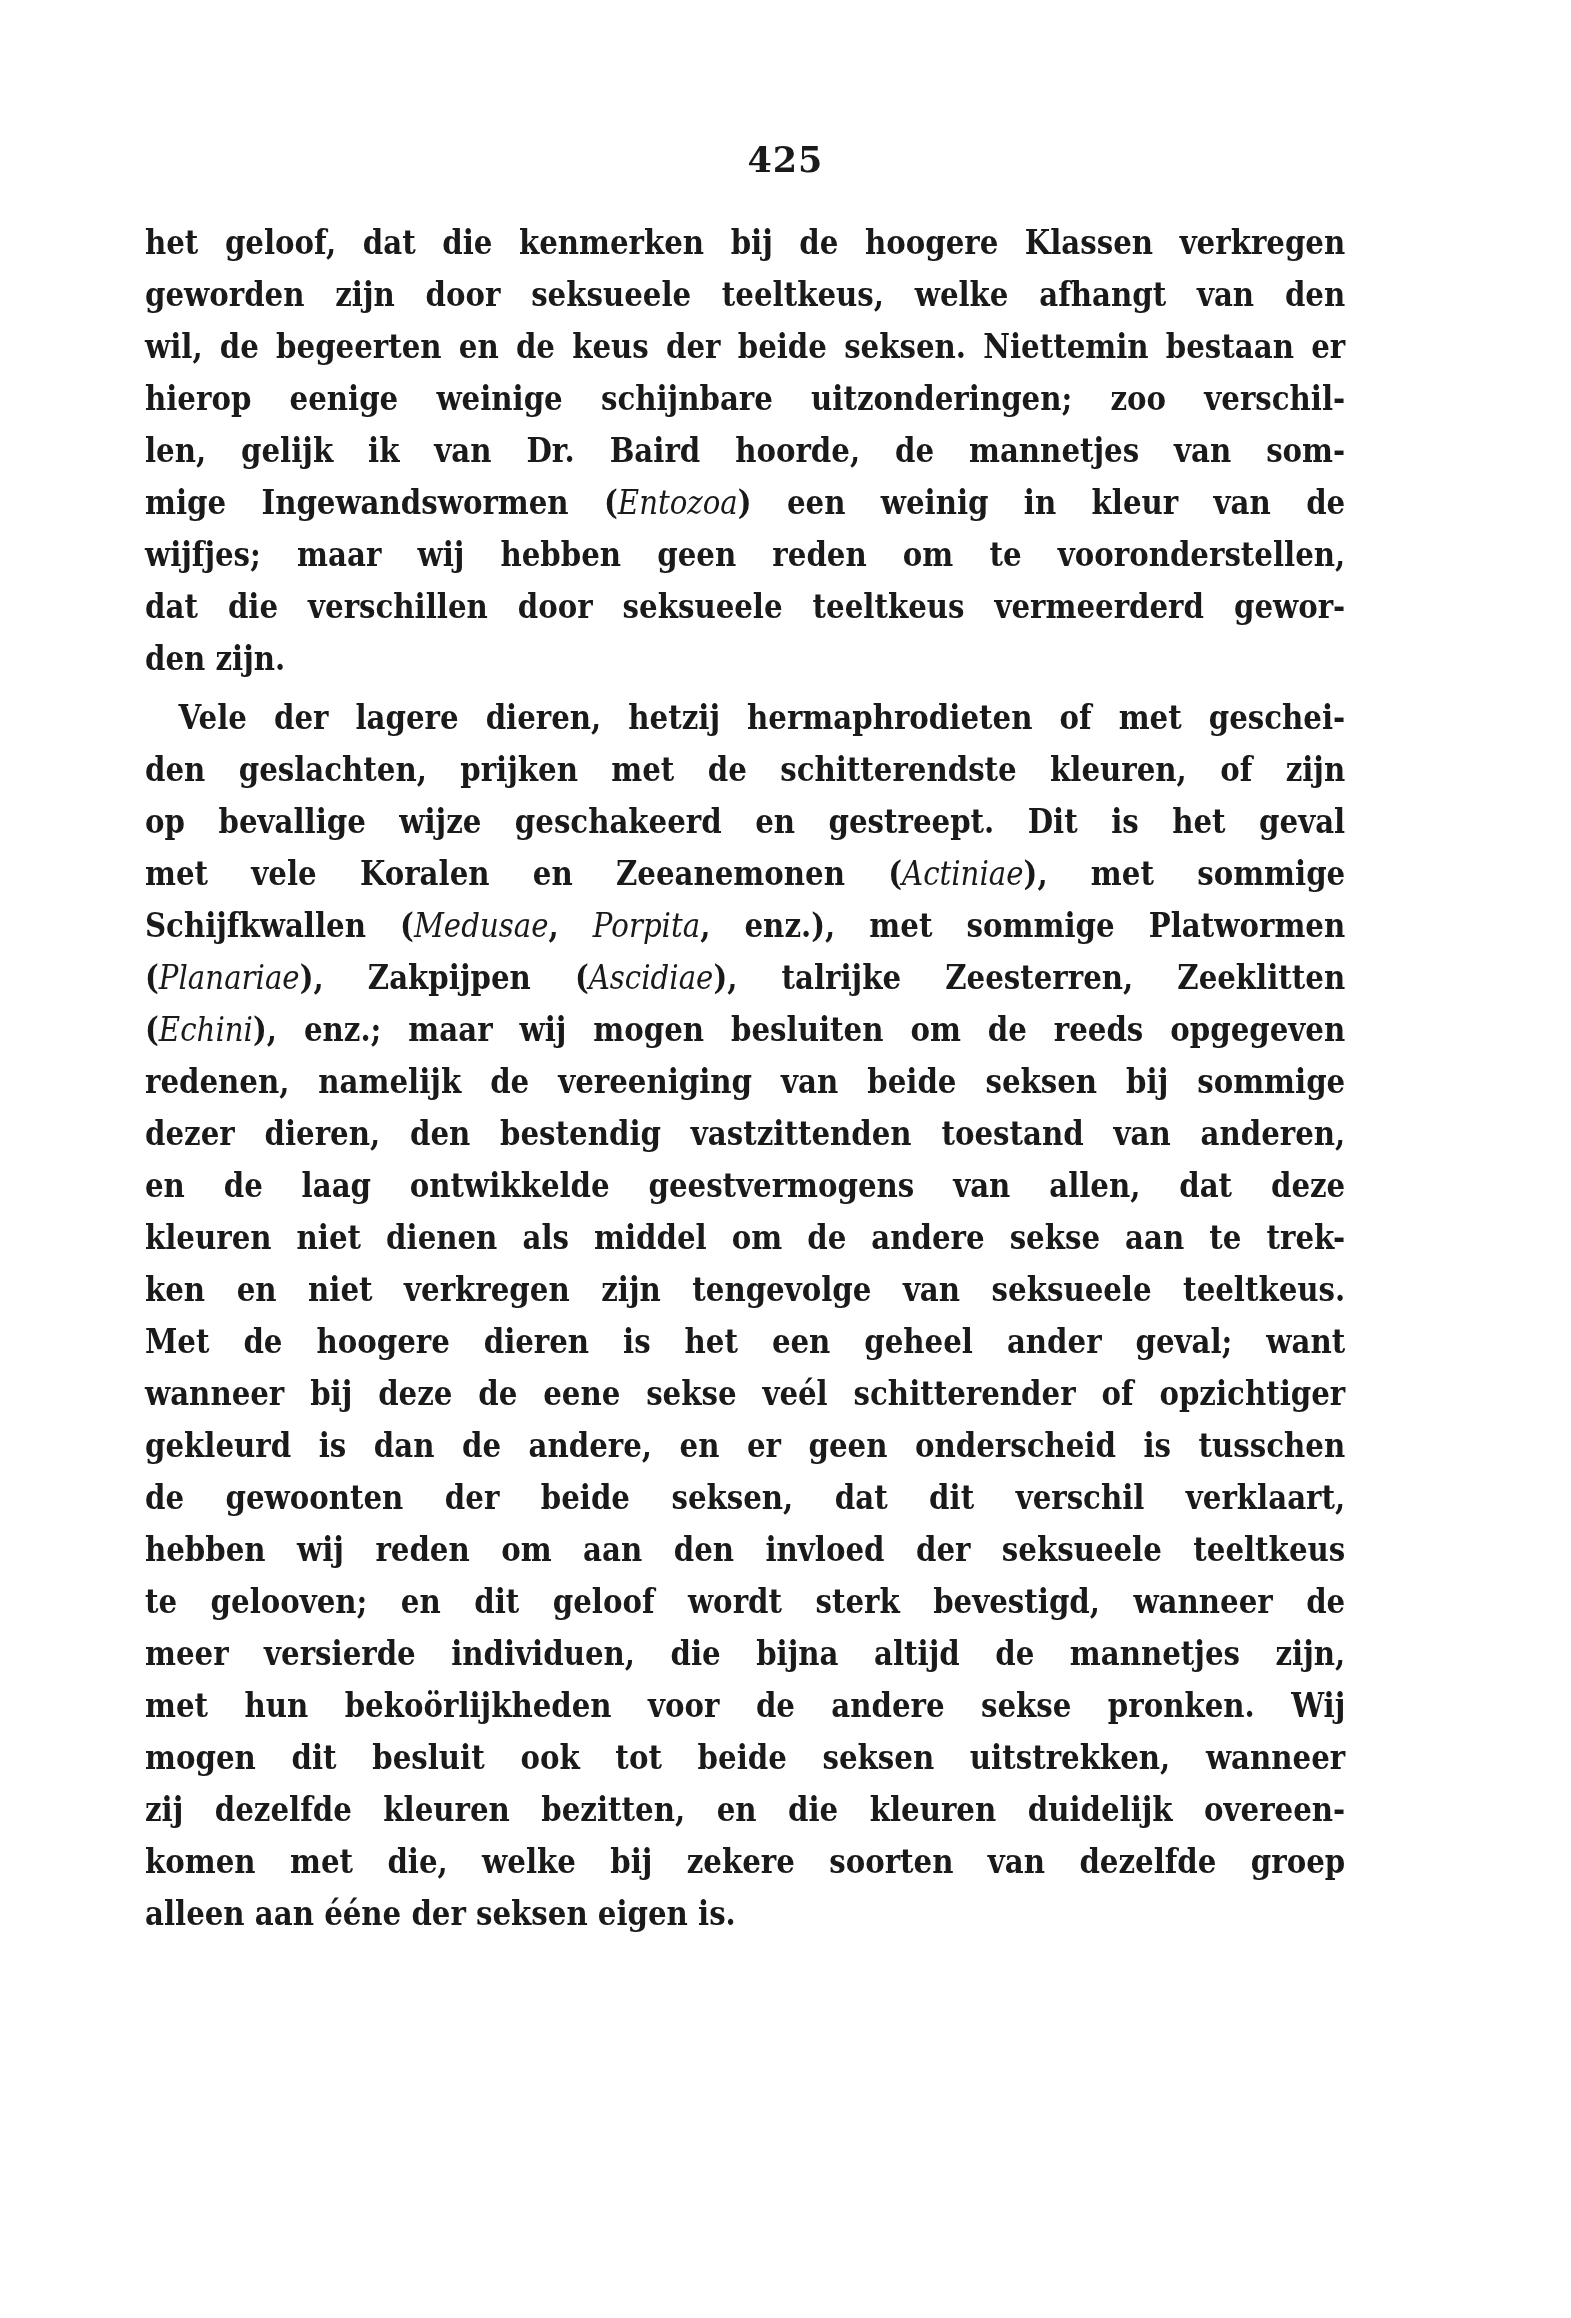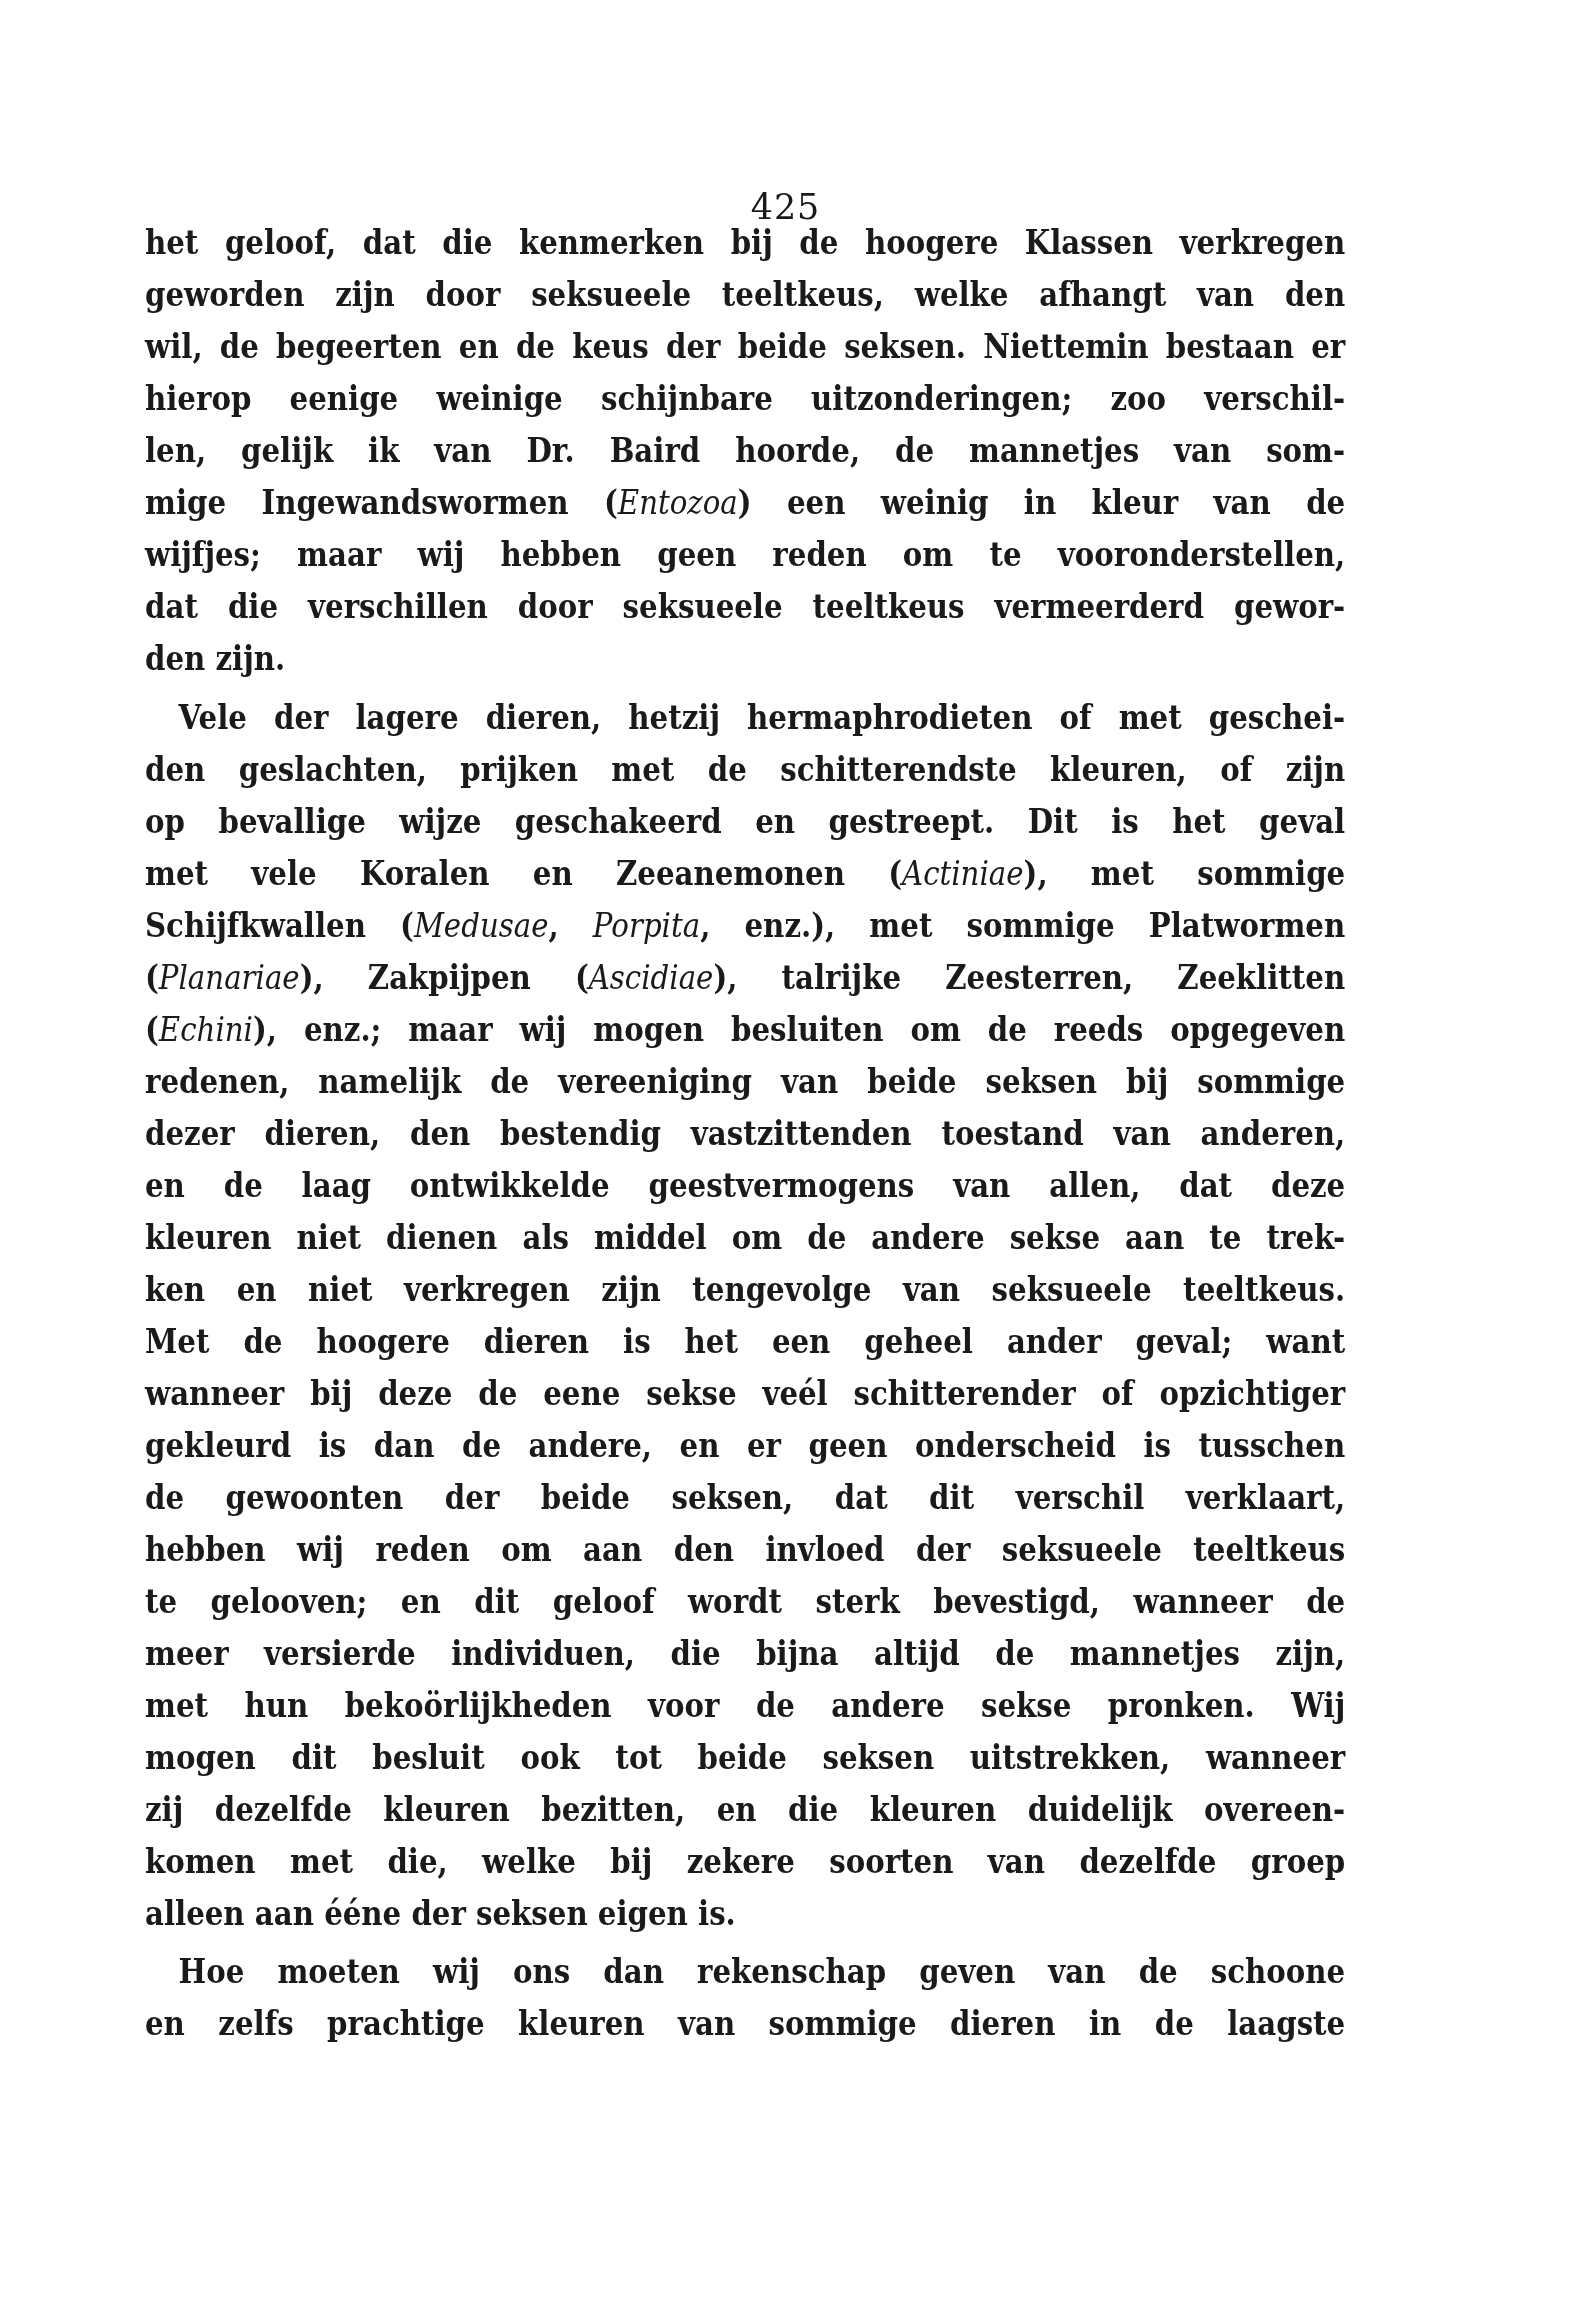--- a/index.html
+++ b/index.html
@@ -22,9 +22,8 @@
     top: 139px;
     text-align: center;
     font-size: 35px;
-    font-weight: normal;
+    font-weight: bold;
     letter-spacing: 0.9px;
-    margin-top: 48px;
   }
   .text-block {
     position: absolute;

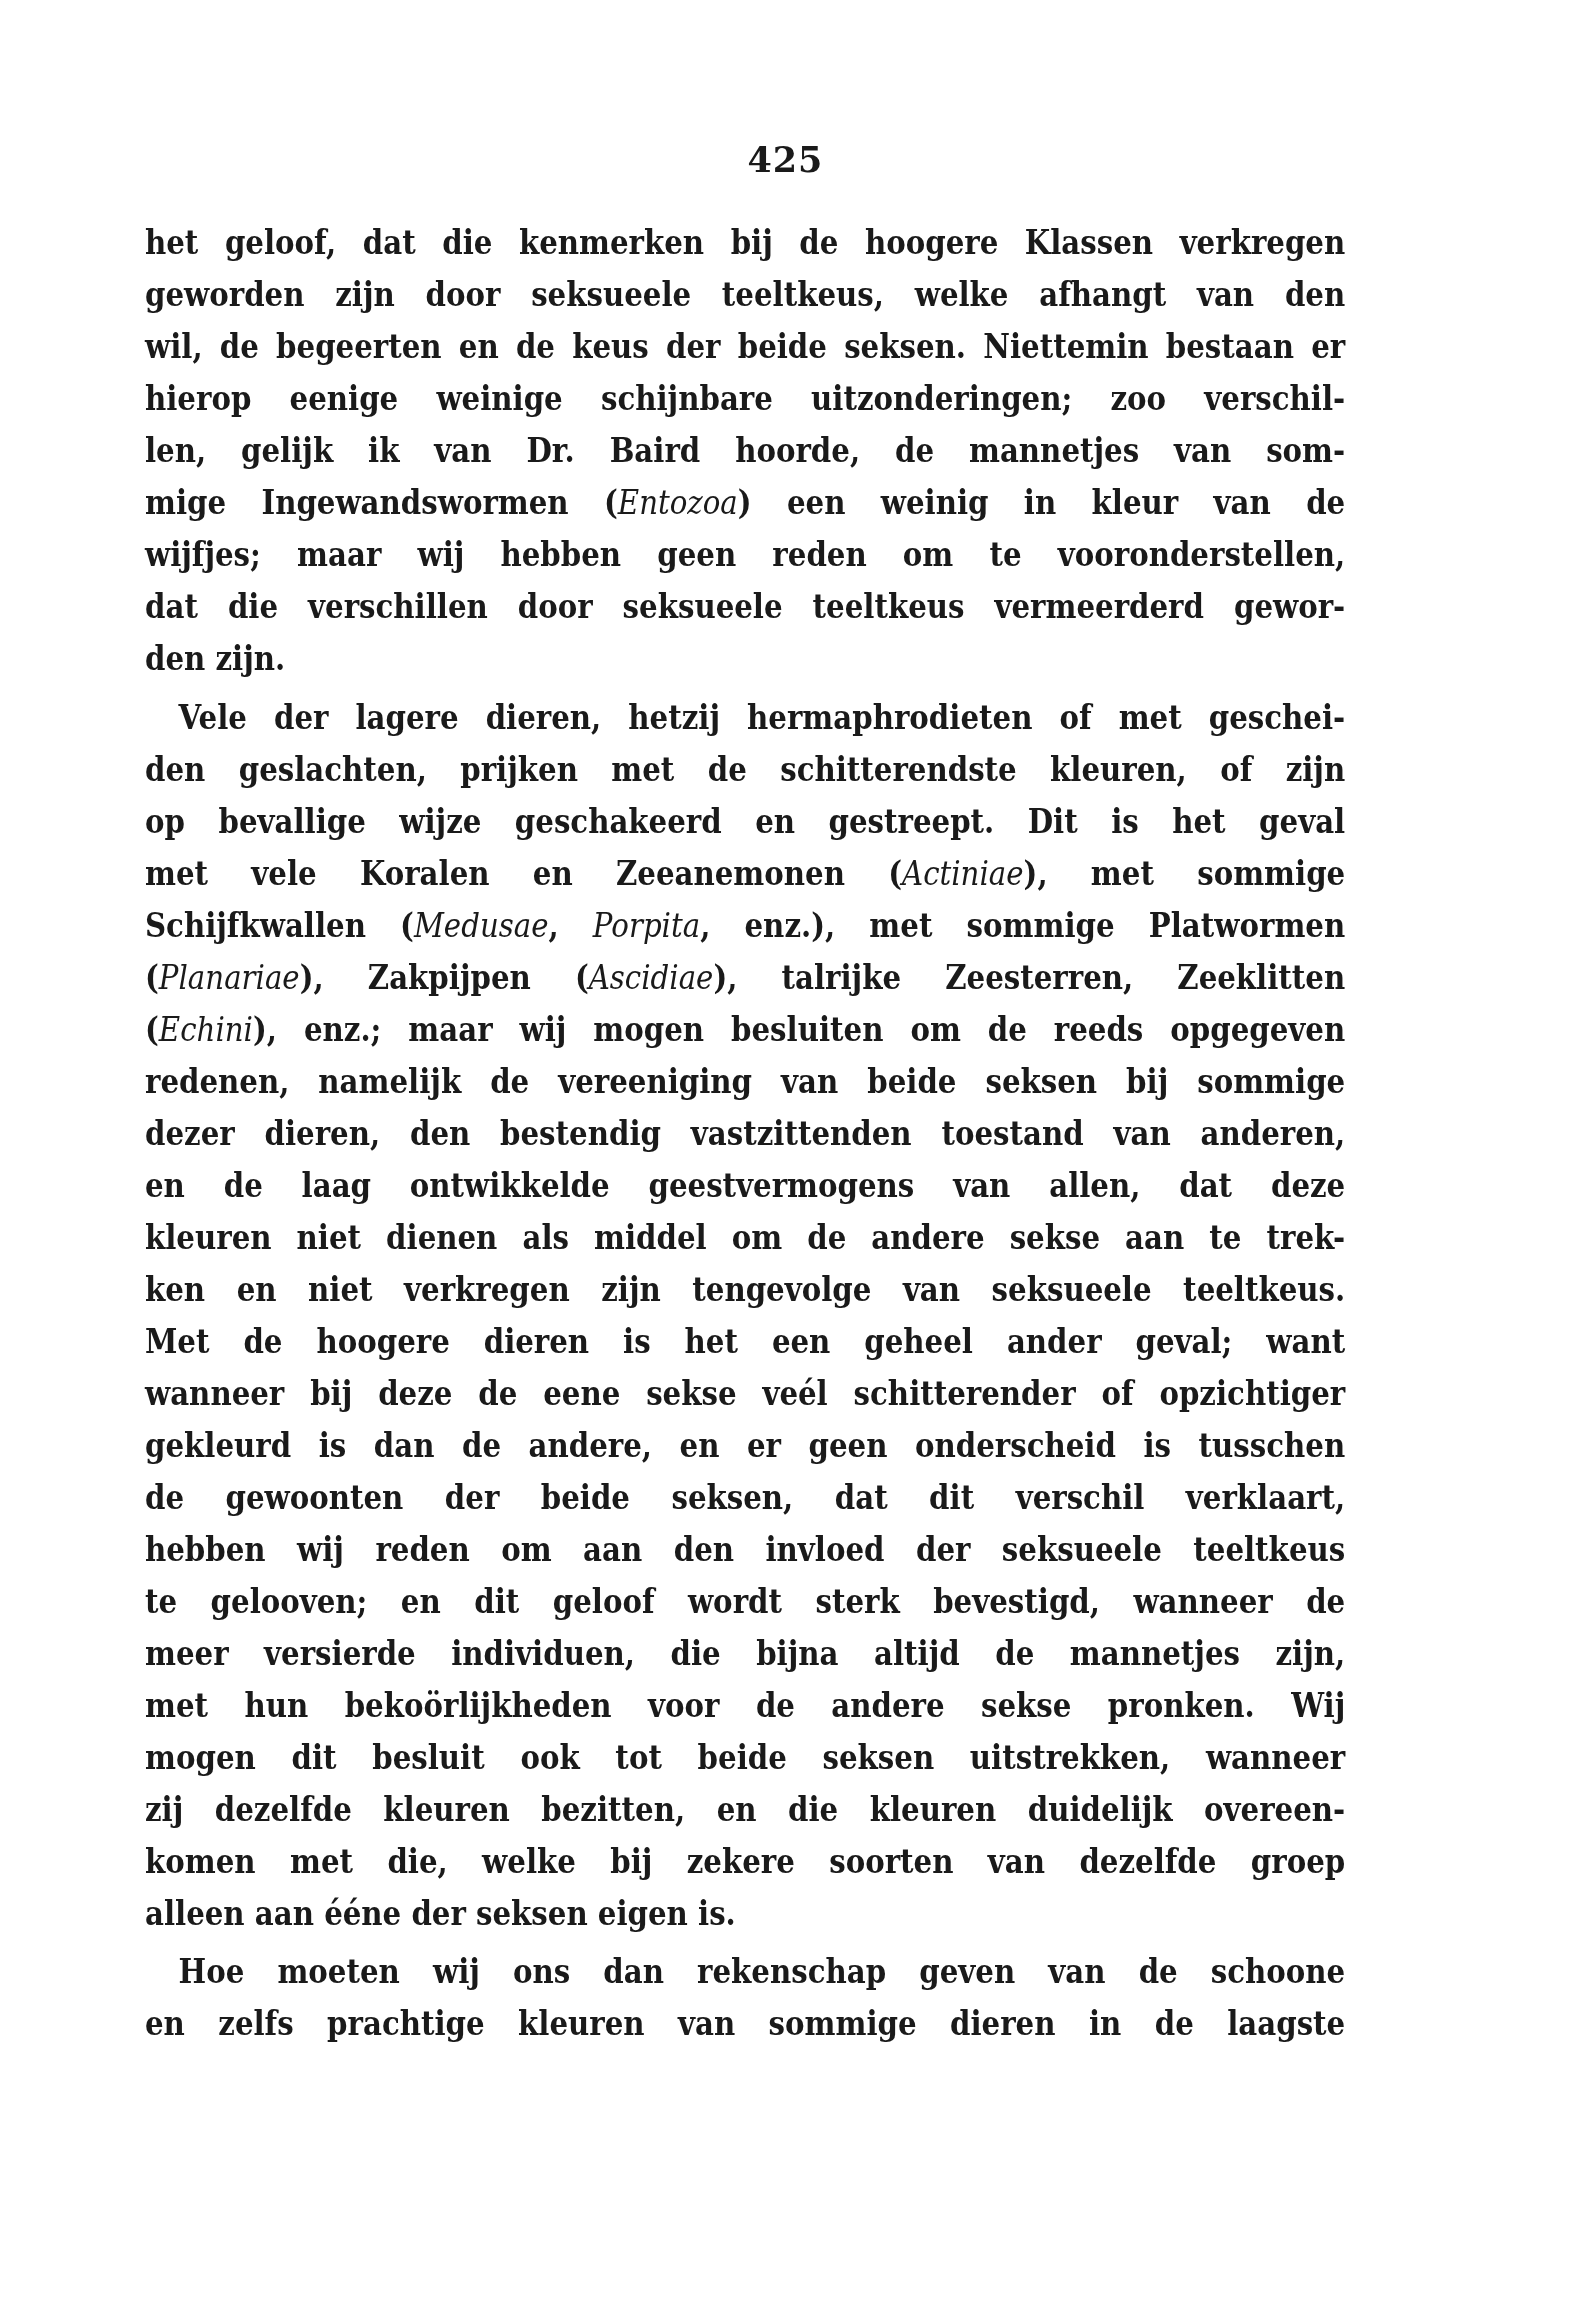--- a/index.html
+++ b/index.html
@@ -103,10 +103,6 @@
       <div class="line last"><span>alleen aan ééne der seksen eigen is.</span></div>
     </div>
     <div class="para-gap"></div>
-    <div class="paragraph">
-      <div class="line indent"><span>Hoe moeten wij ons dan rekenschap geven van de schoone</span></div>
-      <div class="line"><span>en zelfs prachtige kleuren van sommige dieren in de laagste</span></div>
-    </div>
   </div>
 
 

